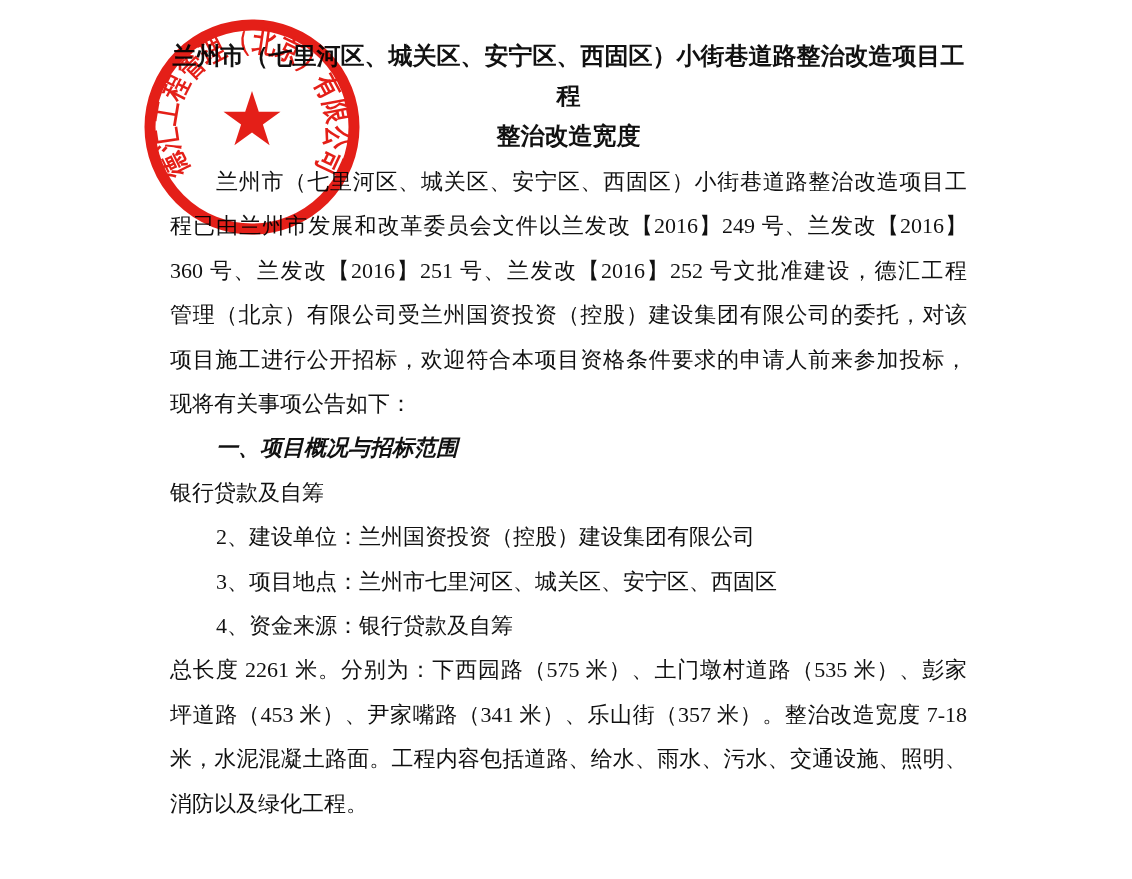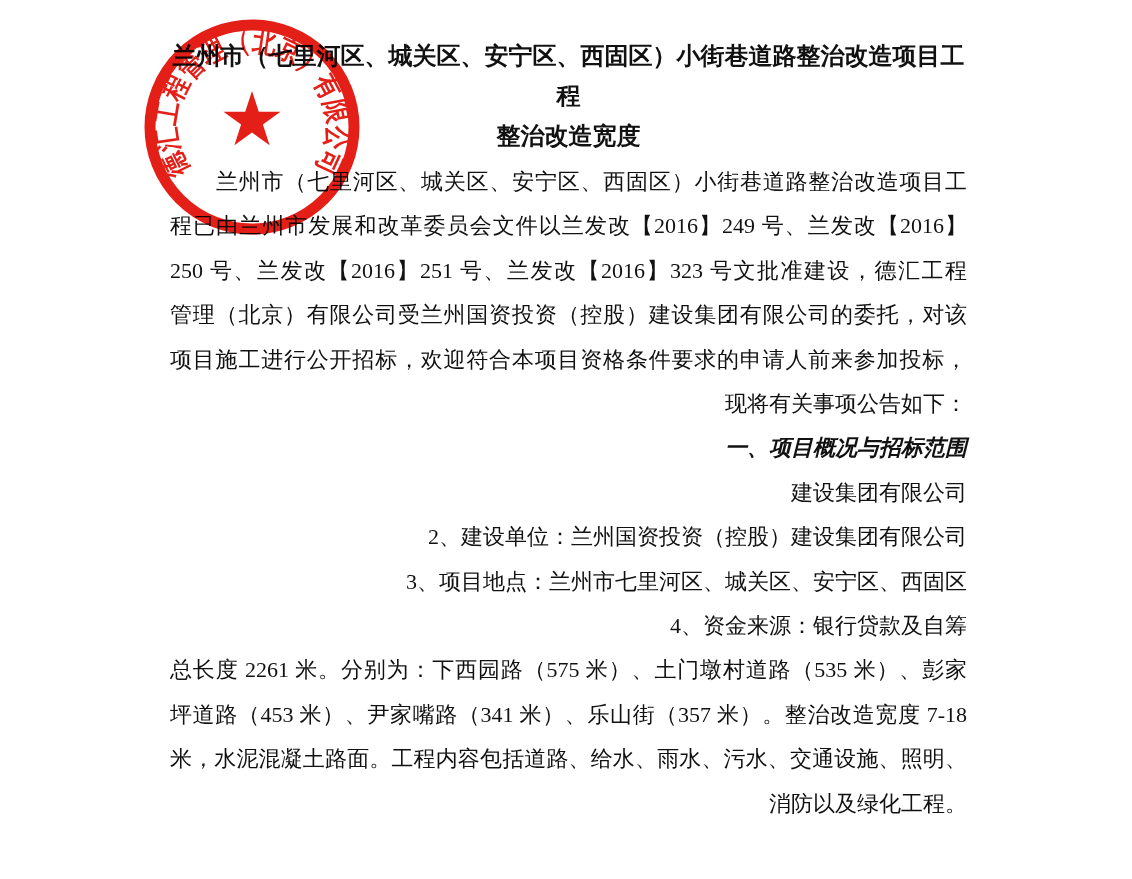--- a/index.html
+++ b/index.html
@@ -56,7 +56,7 @@
     <div class="body-block">
       <div class="line indent just">兰州市（七里河区、城关区、安宁区、西固区）小街巷道路整治改造项目工</div>
       <div class="line just">程已由兰州市发展和改革委员会文件以兰发改【2016】249 号、兰发改【2016】</div>
-      <div class="line just">250 号、兰发改【2016】251 号、兰发改【2016】323 号文批准建设，德汇工程</div>
+      <div class="line just">360 号、兰发改【2016】251 号、兰发改【2016】252 号文批准建设，德汇工程</div>
       <div class="line just">管理（北京）有限公司受兰州国资投资（控股）建设集团有限公司的委托，对该</div>
       <div class="line just">项目施工进行公开招标，欢迎符合本项目资格条件要求的申请人前来参加投标，</div>
       <div class="line">现将有关事项公告如下：</div>

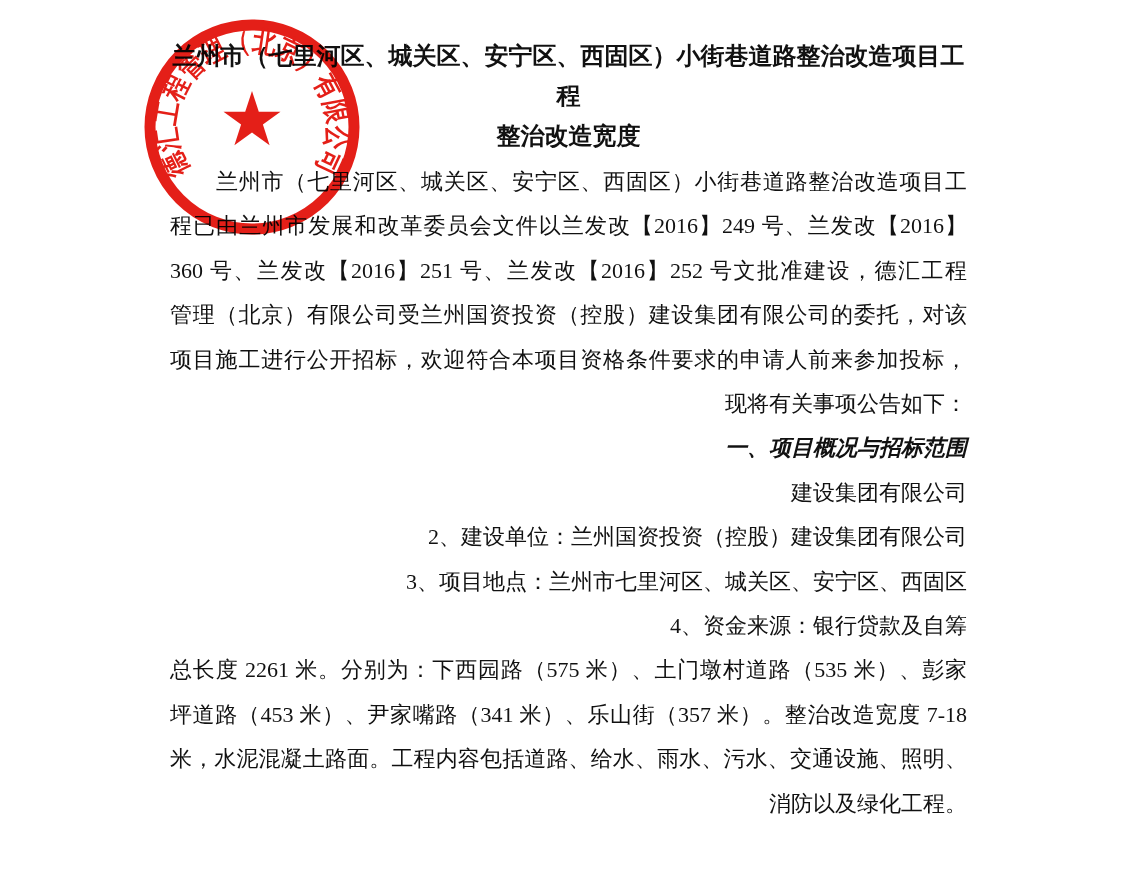--- a/index.html
+++ b/index.html
@@ -16,7 +16,7 @@
   .line {
     font-size: 22px;
     line-height: 44.4px;
-    text-align: right;
+    text-align: left;
   }
   .title {
     font-size: 24px;

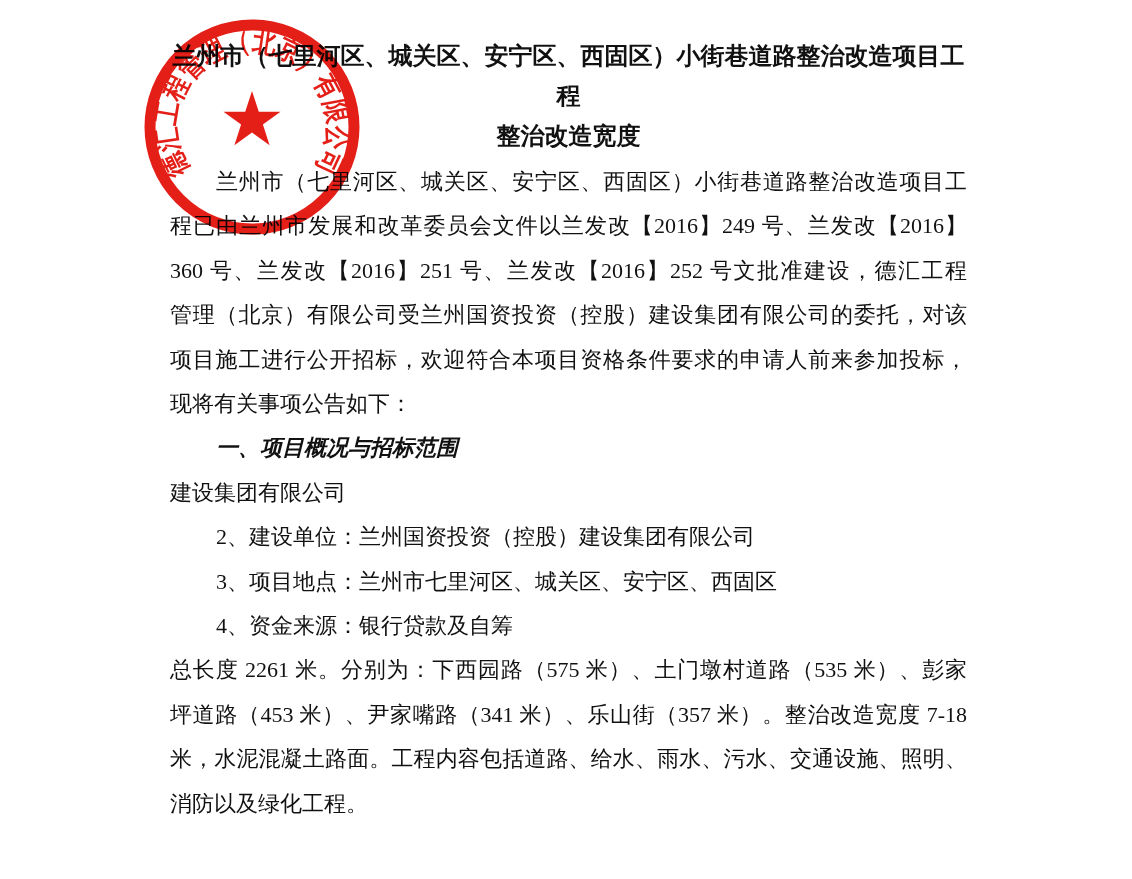--- a/index.html
+++ b/index.html
@@ -61,7 +61,7 @@
       <div class="line just">项目施工进行公开招标，欢迎符合本项目资格条件要求的申请人前来参加投标，</div>
       <div class="line">现将有关事项公告如下：</div>
       <div class="line indent bold">一、项目概况与招标范围</div>
-      <div class="line">建设集团有限公司</div>
+      <div class="line">银行贷款及自筹</div>
       <div class="line indent">2、建设单位：兰州国资投资（控股）建设集团有限公司</div>
       <div class="line indent">3、项目地点：兰州市七里河区、城关区、安宁区、西固区</div>
       <div class="line indent">4、资金来源：银行贷款及自筹</div>

